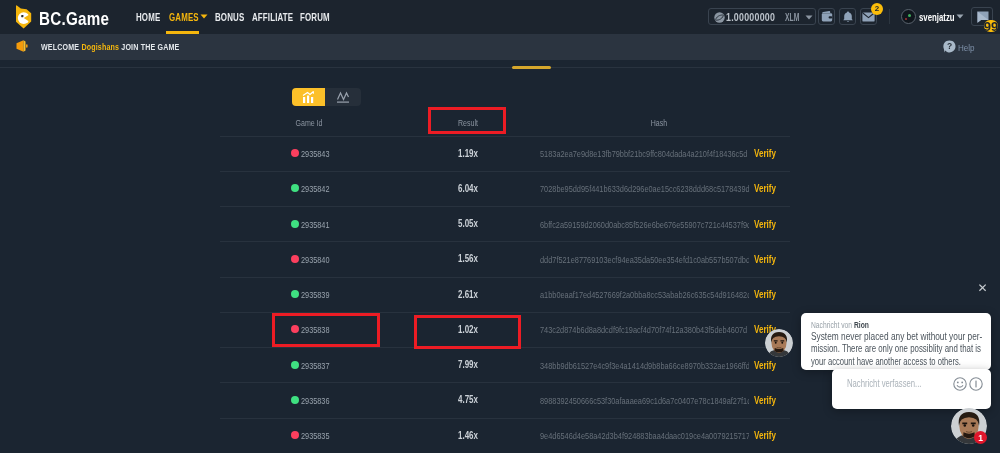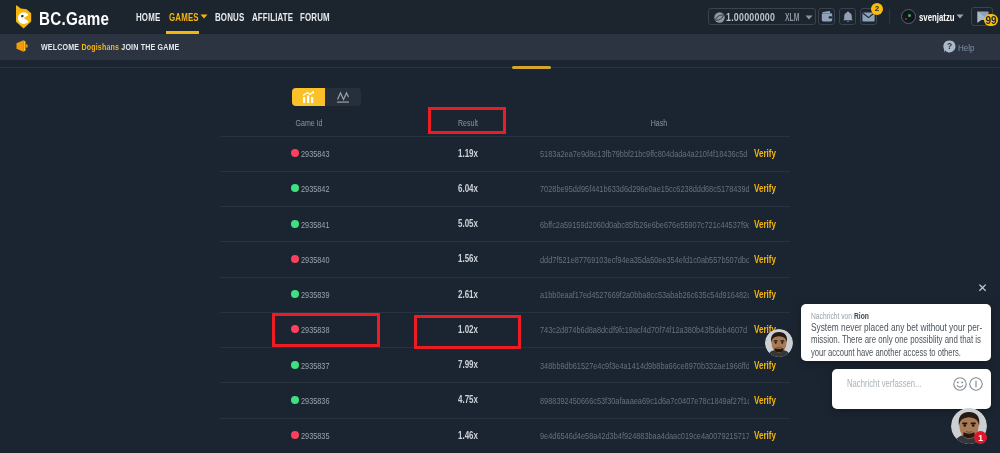--- a/index.html
+++ b/index.html
@@ -110,7 +110,7 @@
 <path d="M1.5 0.5 L12.5 9 L5 9 L1.5 11.8 Z" fill="#a9bacd"></path>
 </svg>
   </div>
-<div class="badge" style="left:984px;top:14px;width:14px;height:12px;font-size:10px">99</div>
+<div class="badge" style="left:984px;top:20px;width:14px;height:12px;font-size:13px">99</div>
 
 <svg width="12" height="12" viewBox="0 0 12 12" style="position:absolute;left:16px;top:40px">
 <path d="M0.5 3.2 L7.5 0.2 L7.5 11.8 L0.5 8.8 Z" fill="#f59b0b"></path>

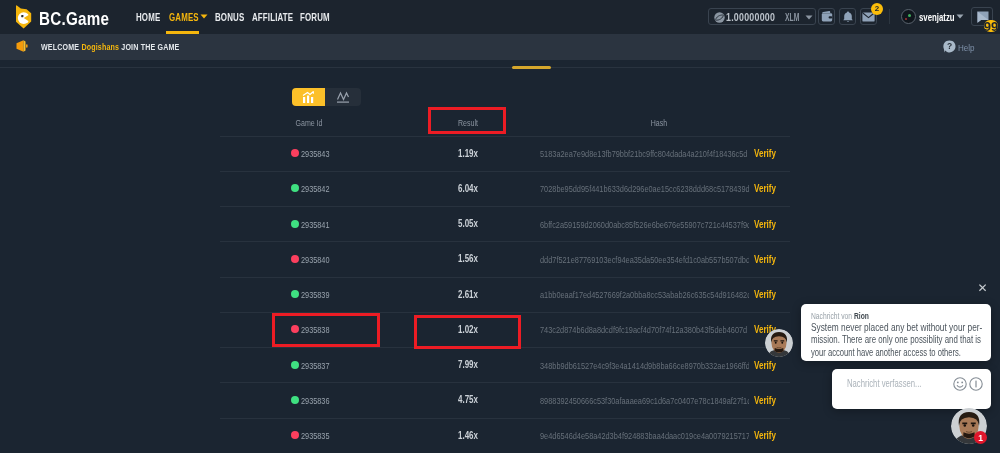--- a/index.html
+++ b/index.html
@@ -225,7 +225,7 @@
 </g>
     </svg>
   </div>
-<div class="card" style="left:801px;top:304px;width:190px;height:57px">
+<div class="card" style="left:801px;top:313px;width:190px;height:57px">
 <div style="position:absolute;left:10px;top:7px;font-size:8.5px;color:#98a1a8;white-space:nowrap;transform:scaleX(0.79);transform-origin:left">Nachricht von <b style="color:#3f474e">Rion</b></div>
 <div class="cline" style="top:17.5px;transform:scaleX(0.831)">System never placed any bet without your per-</div>
 <div class="cline" style="top:30.3px;transform:scaleX(0.787)">mission. There are only one possiblity and that is</div>

